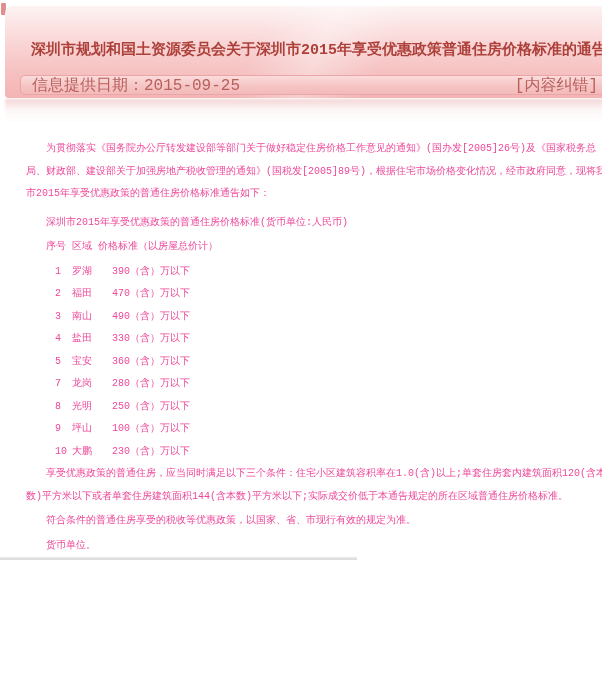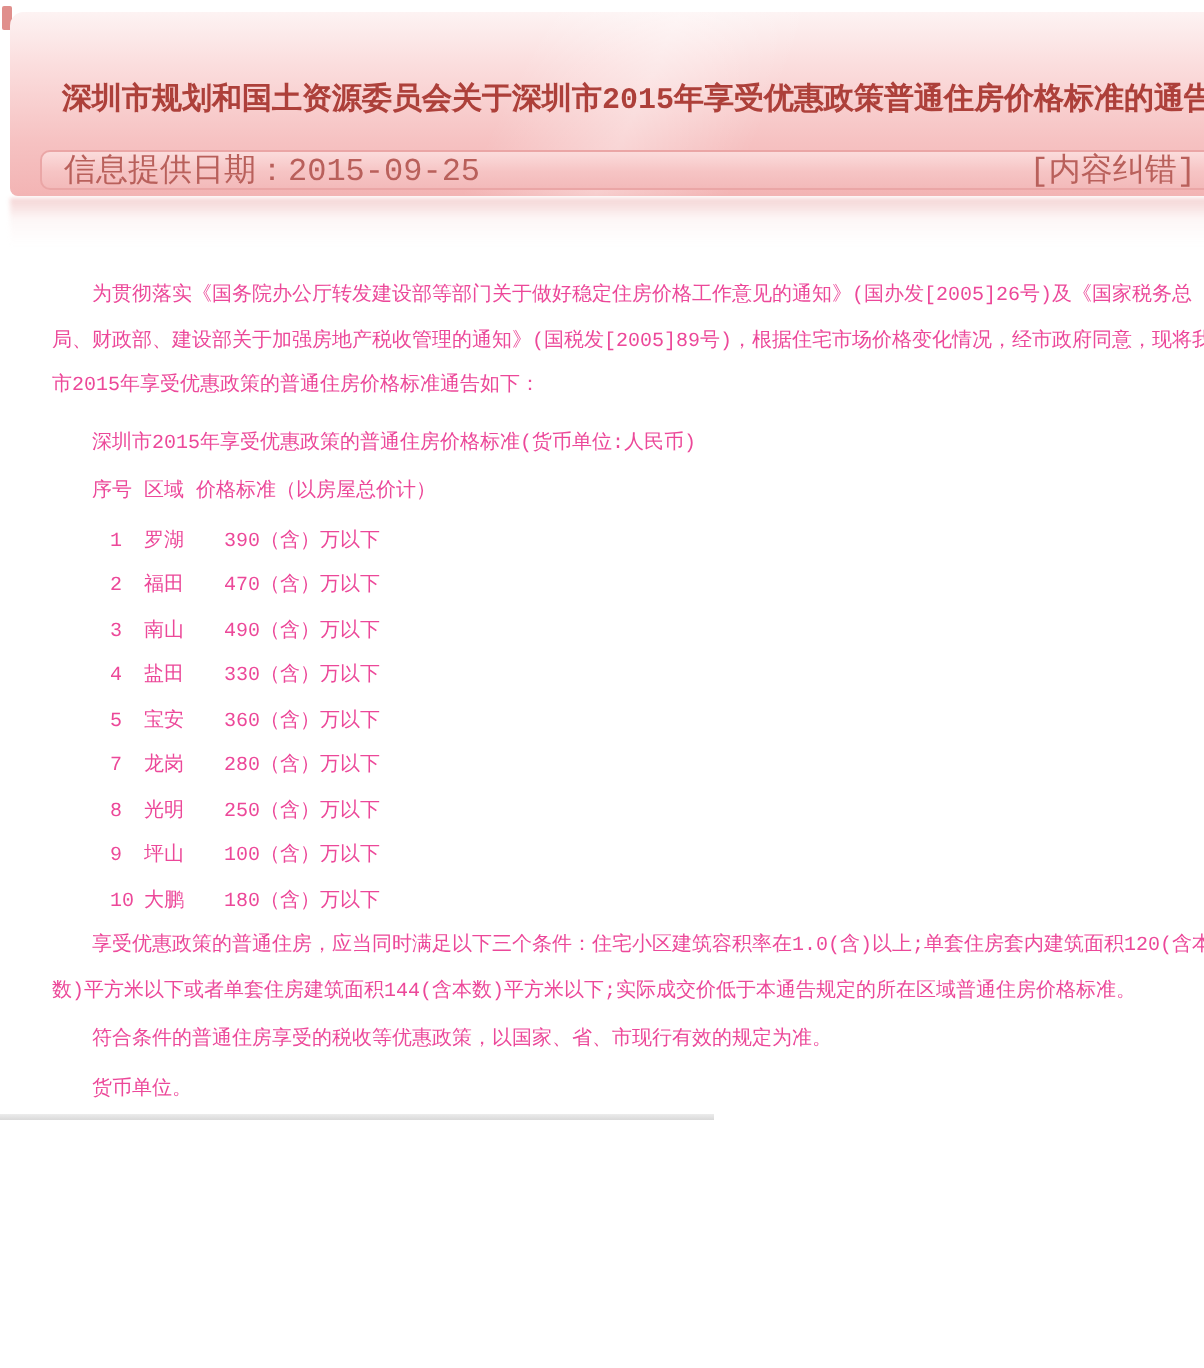--- a/index.html
+++ b/index.html
@@ -112,7 +112,7 @@
         <span class="no">9</span><span class="district">坪山</span><span class="price">100（含）万以下</span>
       </div>
       <div class="price-row">
-        <span class="no">10</span><span class="district">大鹏</span><span class="price">180（含）万以下</span>
+        <span class="no">10</span><span class="district">大鹏</span><span class="price">230（含）万以下</span>
       </div>
     </div>
 

